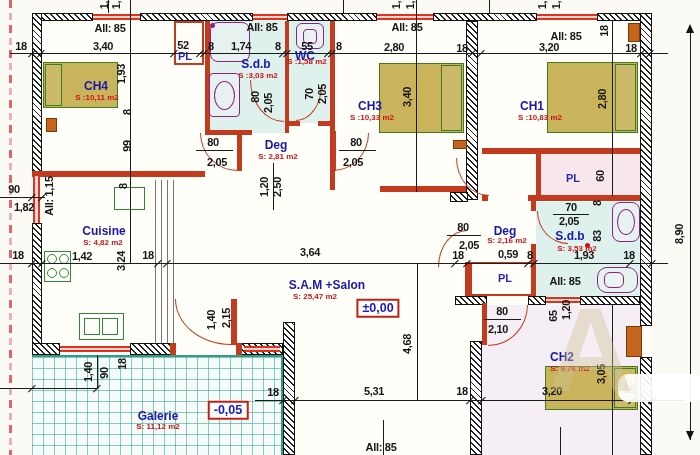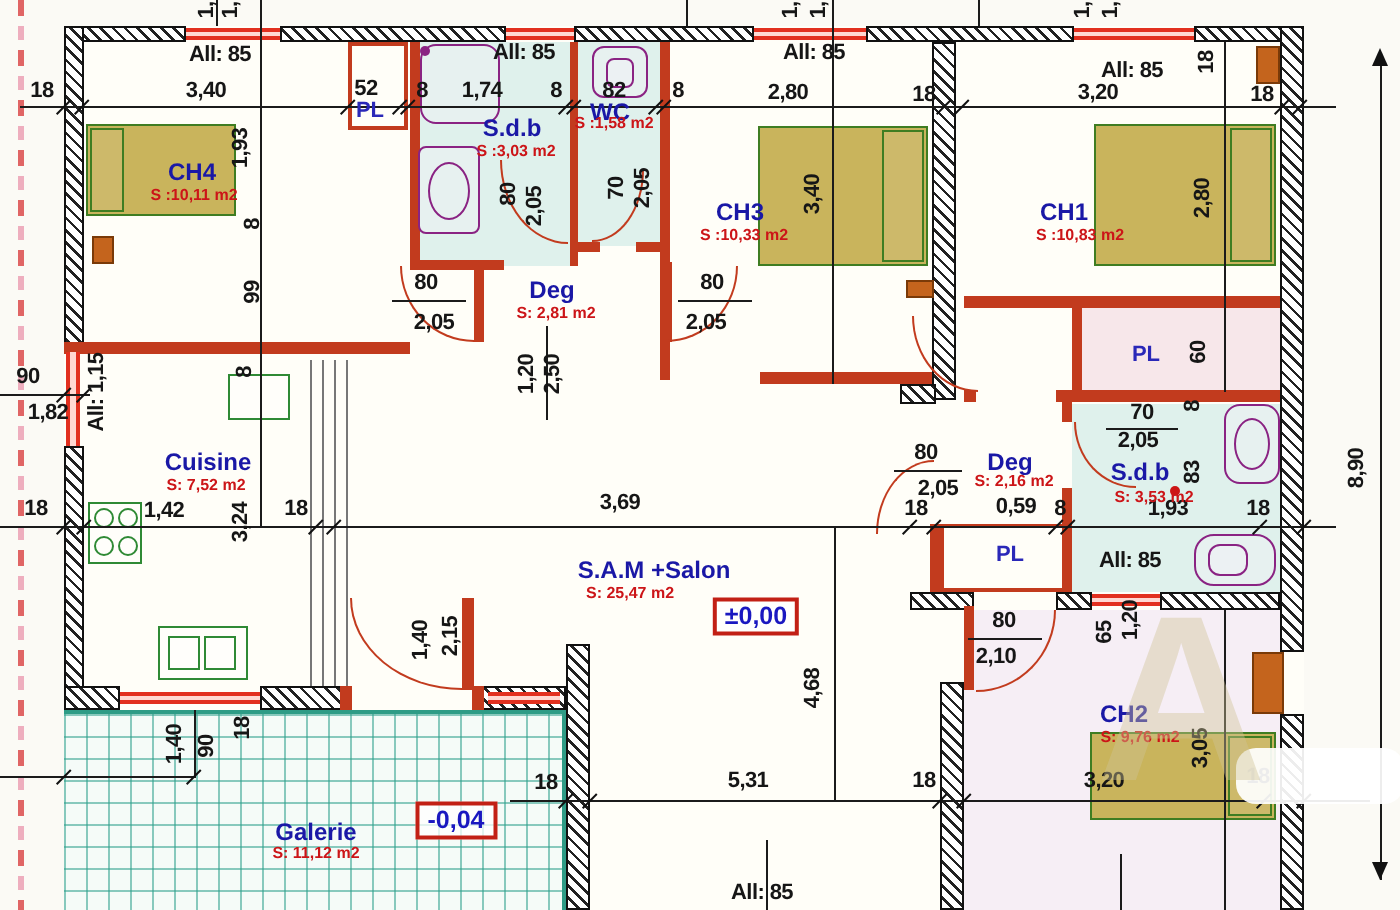--- a/index.html
+++ b/index.html
@@ -242,7 +242,7 @@
     <div class="lab dim" style="left: 211px; top: 46px; z-index: 20;">8</div>
     <div class="lab dim" style="left: 241px; top: 46px; z-index: 20;">1,74</div>
     <div class="lab dim" style="left: 278px; top: 46px; z-index: 20;">8</div>
-    <div class="lab dim" style="left: 307px; top: 46px; z-index: 20;">82</div>
+    <div class="lab dim" style="left: 307px; top: 46px; z-index: 20;">55</div>
     <div class="lab dim" style="left: 339px; top: 46px; z-index: 20;">8</div>
     <div class="lab dim" style="left: 394px; top: 47px; z-index: 20;">2,80</div>
     <div class="lab dim" style="left: 462px; top: 48px; z-index: 20;">18</div>

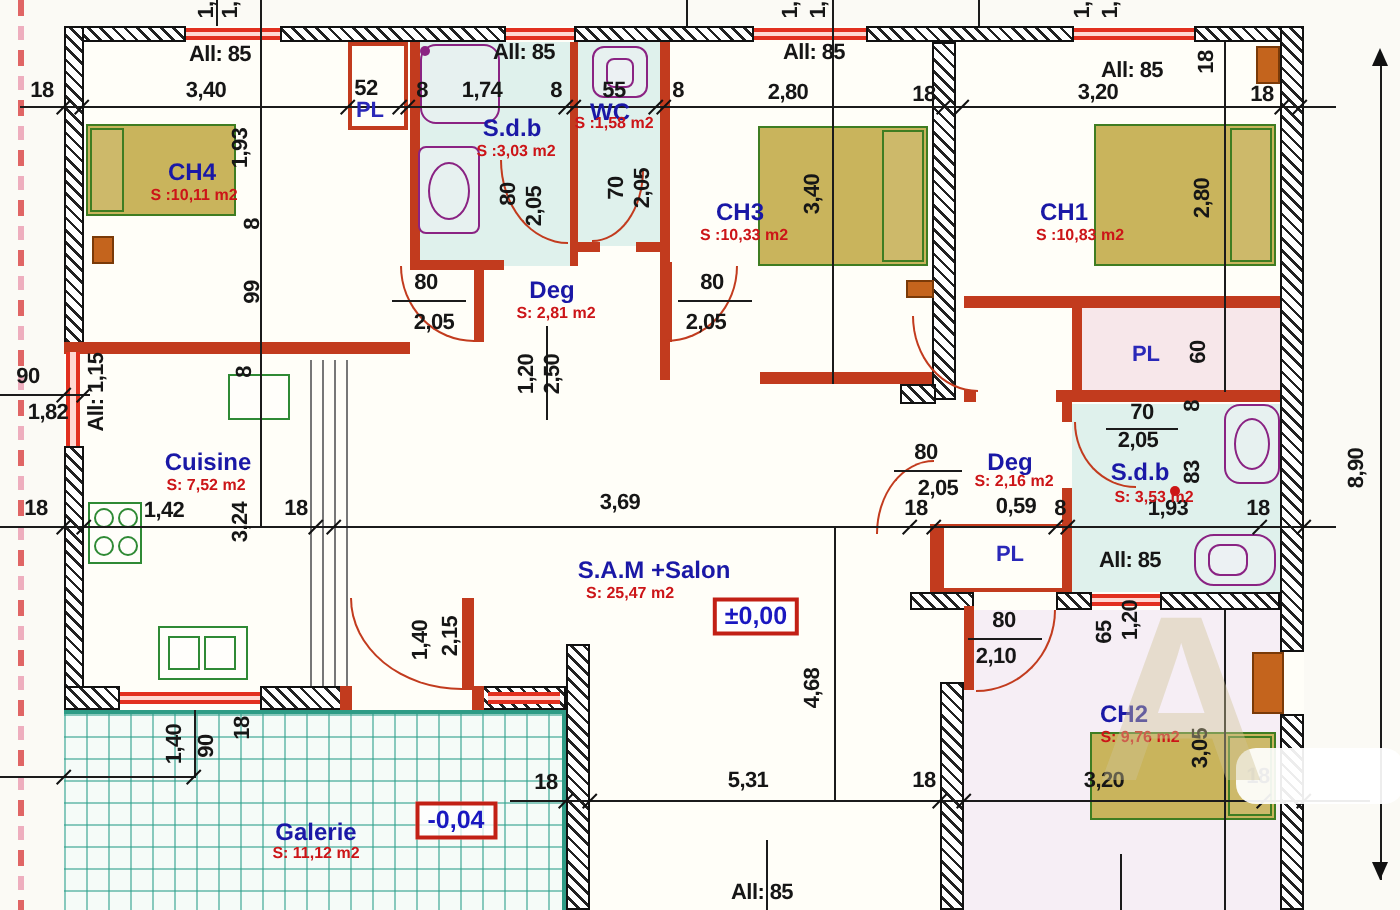--- a/index.html
+++ b/index.html
@@ -327,7 +327,7 @@
     <div class="lab room" style="left: 276px; top: 145px; z-index: 20;">Deg</div>
     <div class="lab area" style="left: 278px; top: 157px; z-index: 20;">S: 2,81 m2</div>
     <div class="lab room" style="left: 104px; top: 231px; z-index: 20;">Cuisine</div>
-    <div class="lab area" style="left: 103px; top: 243px; z-index: 20;">S: 7,52 m2</div>
+    <div class="lab area" style="left: 103px; top: 243px; z-index: 20;">S: 4,82 m2</div>
     <div class="lab room" style="left: 327px; top: 285px; z-index: 20;">S.A.M +Salon</div>
     <div class="lab area" style="left: 315px; top: 297px; z-index: 20;">S: 25,47 m2</div>
     <div class="lab room" style="left: 505px; top: 231px; z-index: 20;">Deg</div>

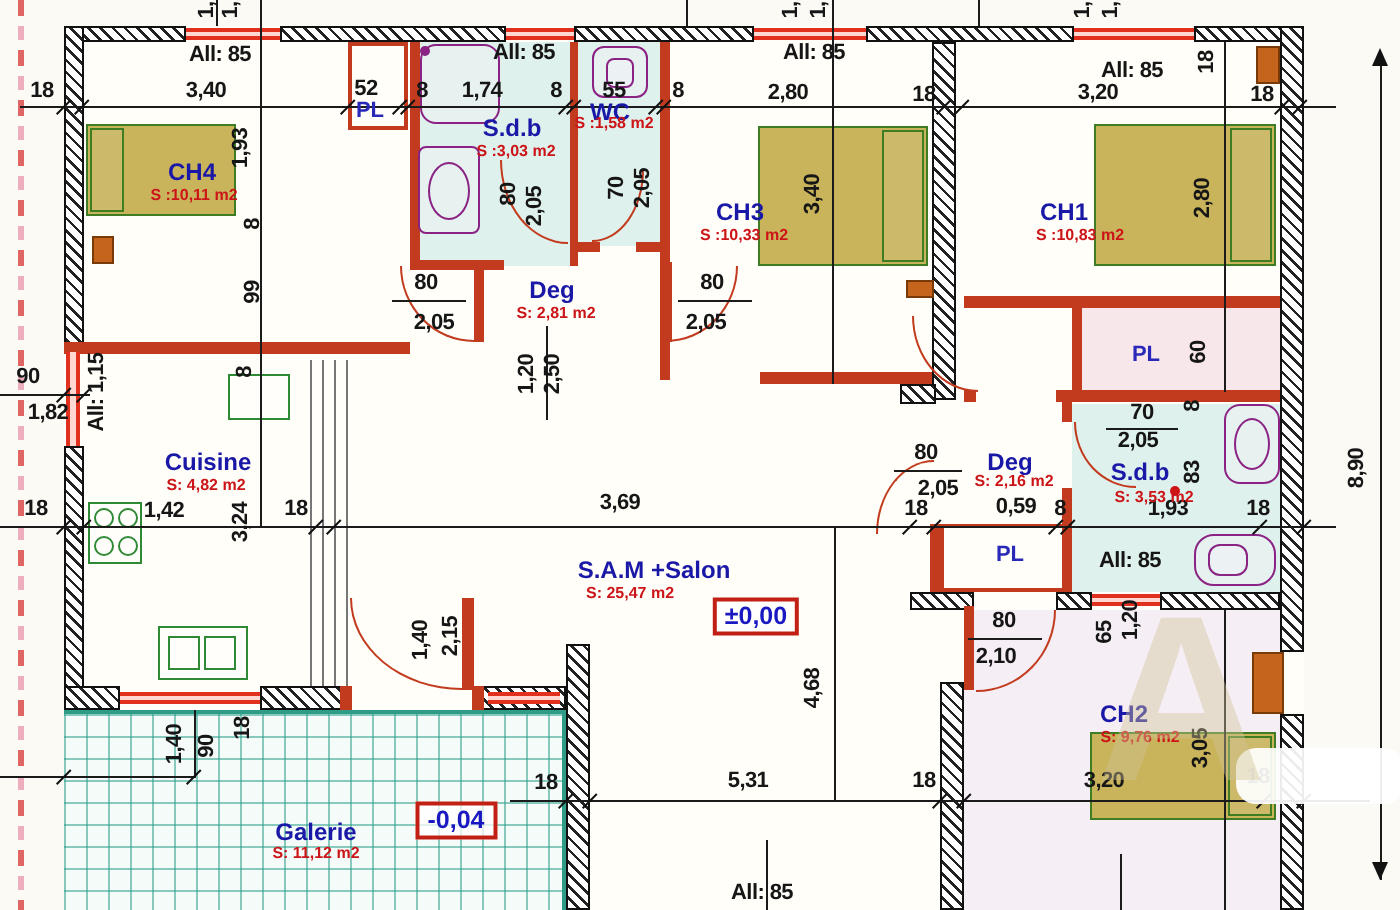--- a/index.html
+++ b/index.html
@@ -258,7 +258,7 @@
     <div class="lab dim" style="left: 18px; top: 255px; z-index: 20;">18</div>
     <div class="lab dim" style="left: 82px; top: 256px; z-index: 20;">1,42</div>
     <div class="lab dim" style="left: 148px; top: 255px; z-index: 20;">18</div>
-    <div class="lab dim" style="left: 310px; top: 252px; z-index: 20;">3,69</div>
+    <div class="lab dim" style="left: 310px; top: 252px; z-index: 20;">3,64</div>
     <div class="lab dim" style="left: 458px; top: 255px; z-index: 20;">18</div>
     <div class="lab dim" style="left: 508px; top: 254px; z-index: 20;">0,59</div>
     <div class="lab dim" style="left: 530px; top: 255px; z-index: 20;">8</div>

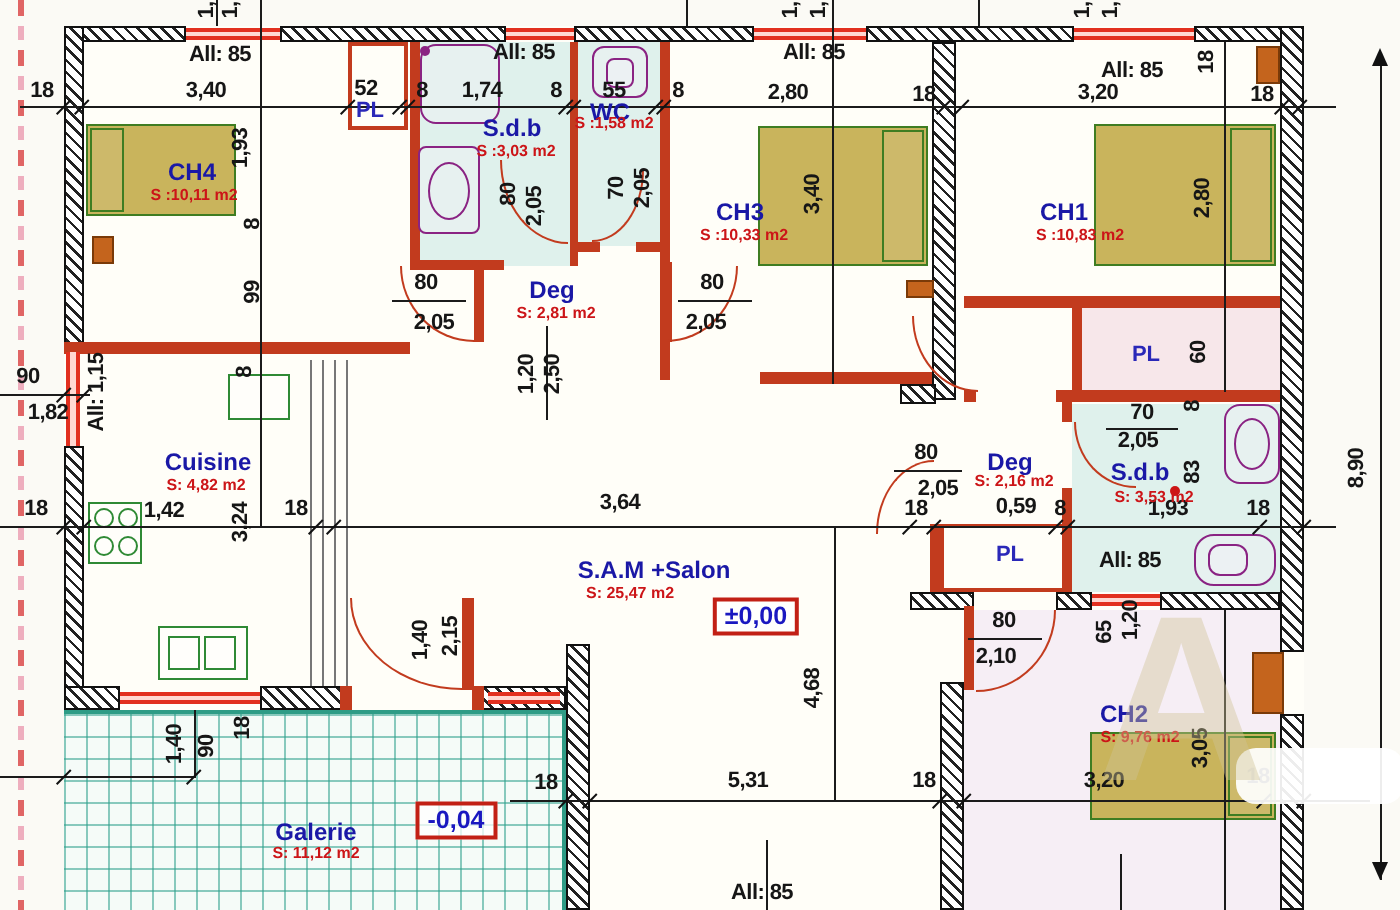--- a/index.html
+++ b/index.html
@@ -342,7 +342,7 @@
     <div class="lab pl" style="left: 573px; top: 178px; z-index: 20;">PL</div>
     <div class="lab pl" style="left: 505px; top: 278px; z-index: 20;">PL</div>
     <div class="lab lvl" style="left: 378px; top: 308px; z-index: 20;">±0,00</div>
-    <div class="lab lvl" style="left: 228px; top: 410px; z-index: 20;">-0,04</div>
+    <div class="lab lvl" style="left: 228px; top: 410px; z-index: 20;">-0,05</div>
   </div>
 
 </body></html>

